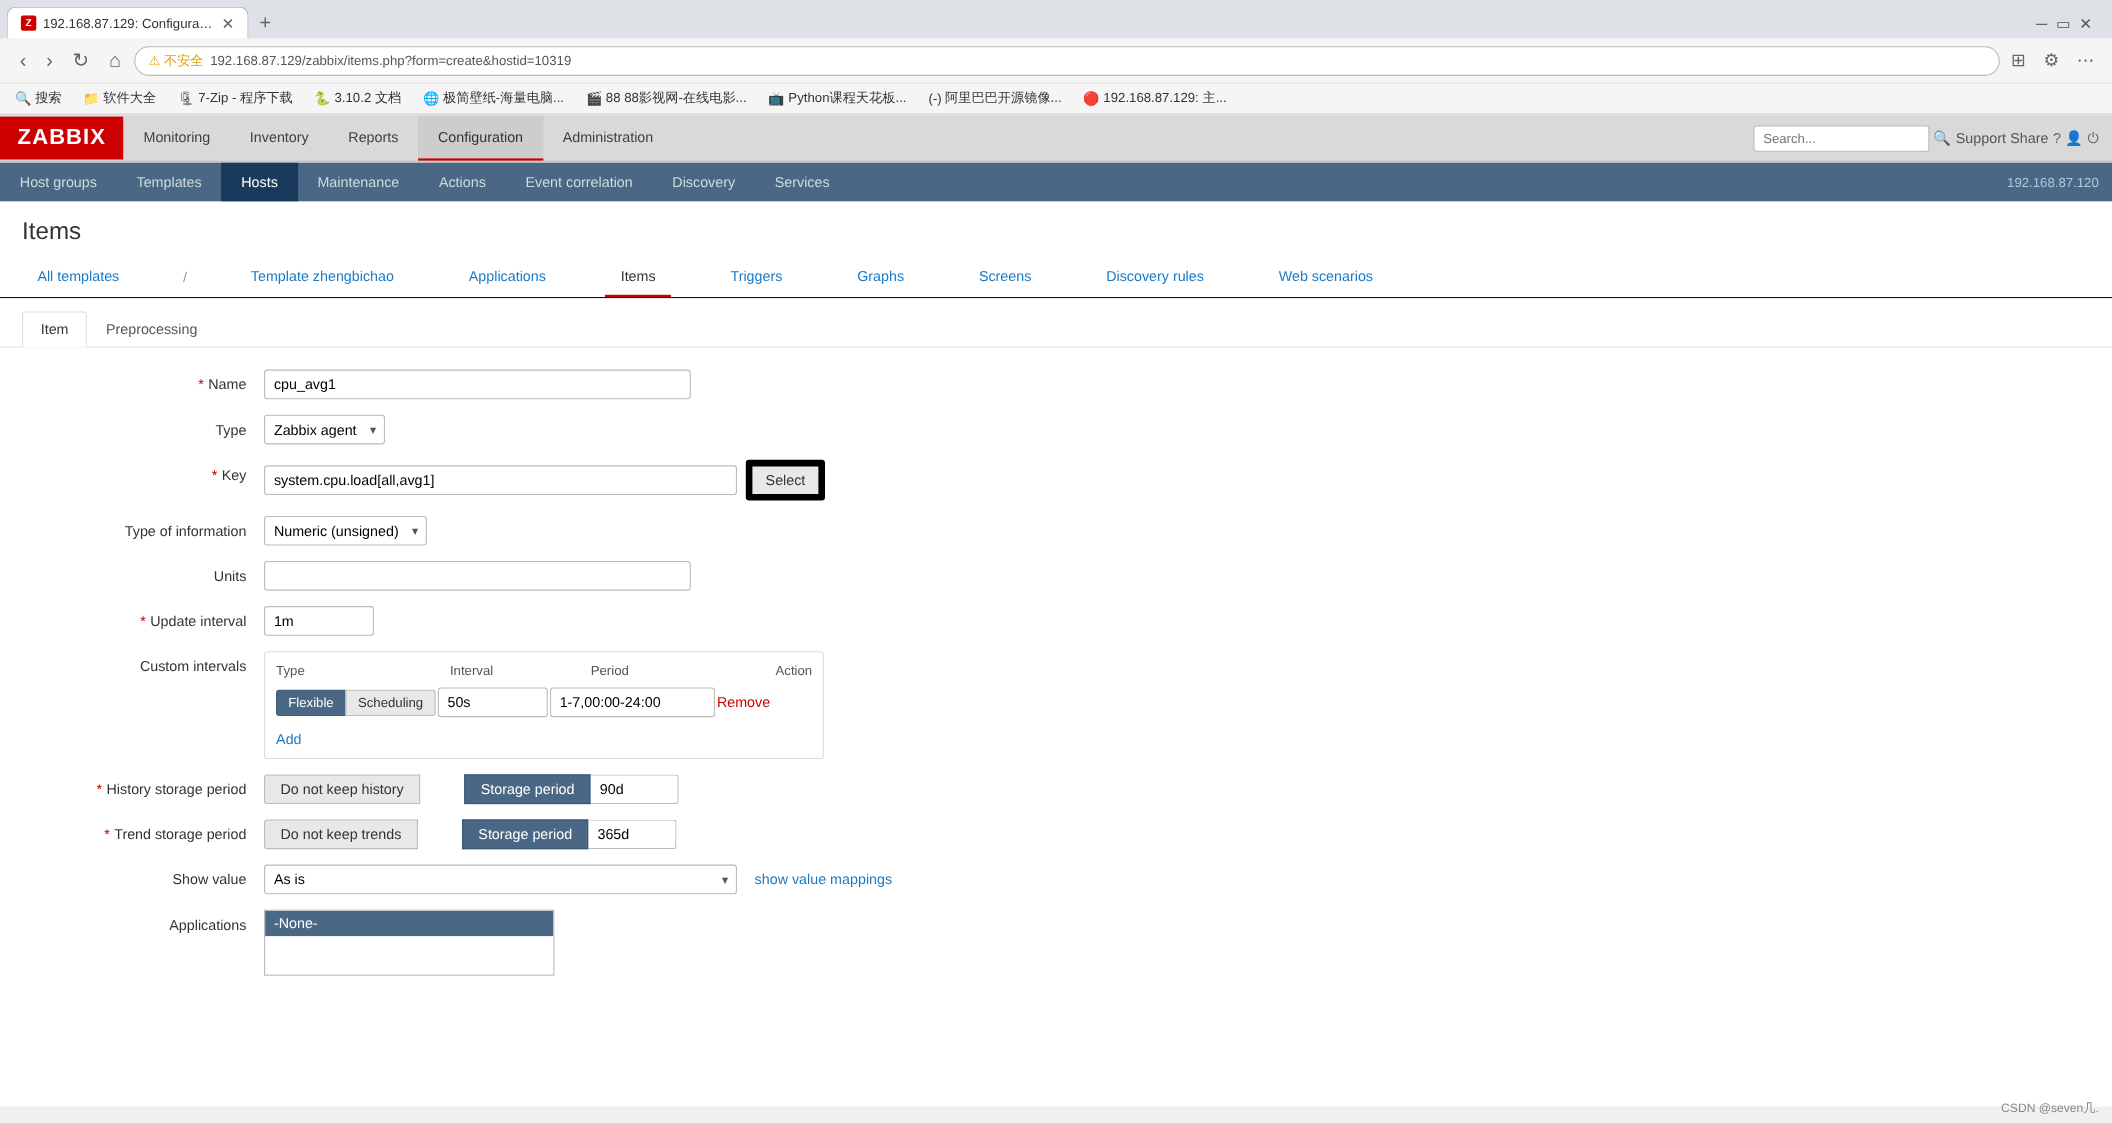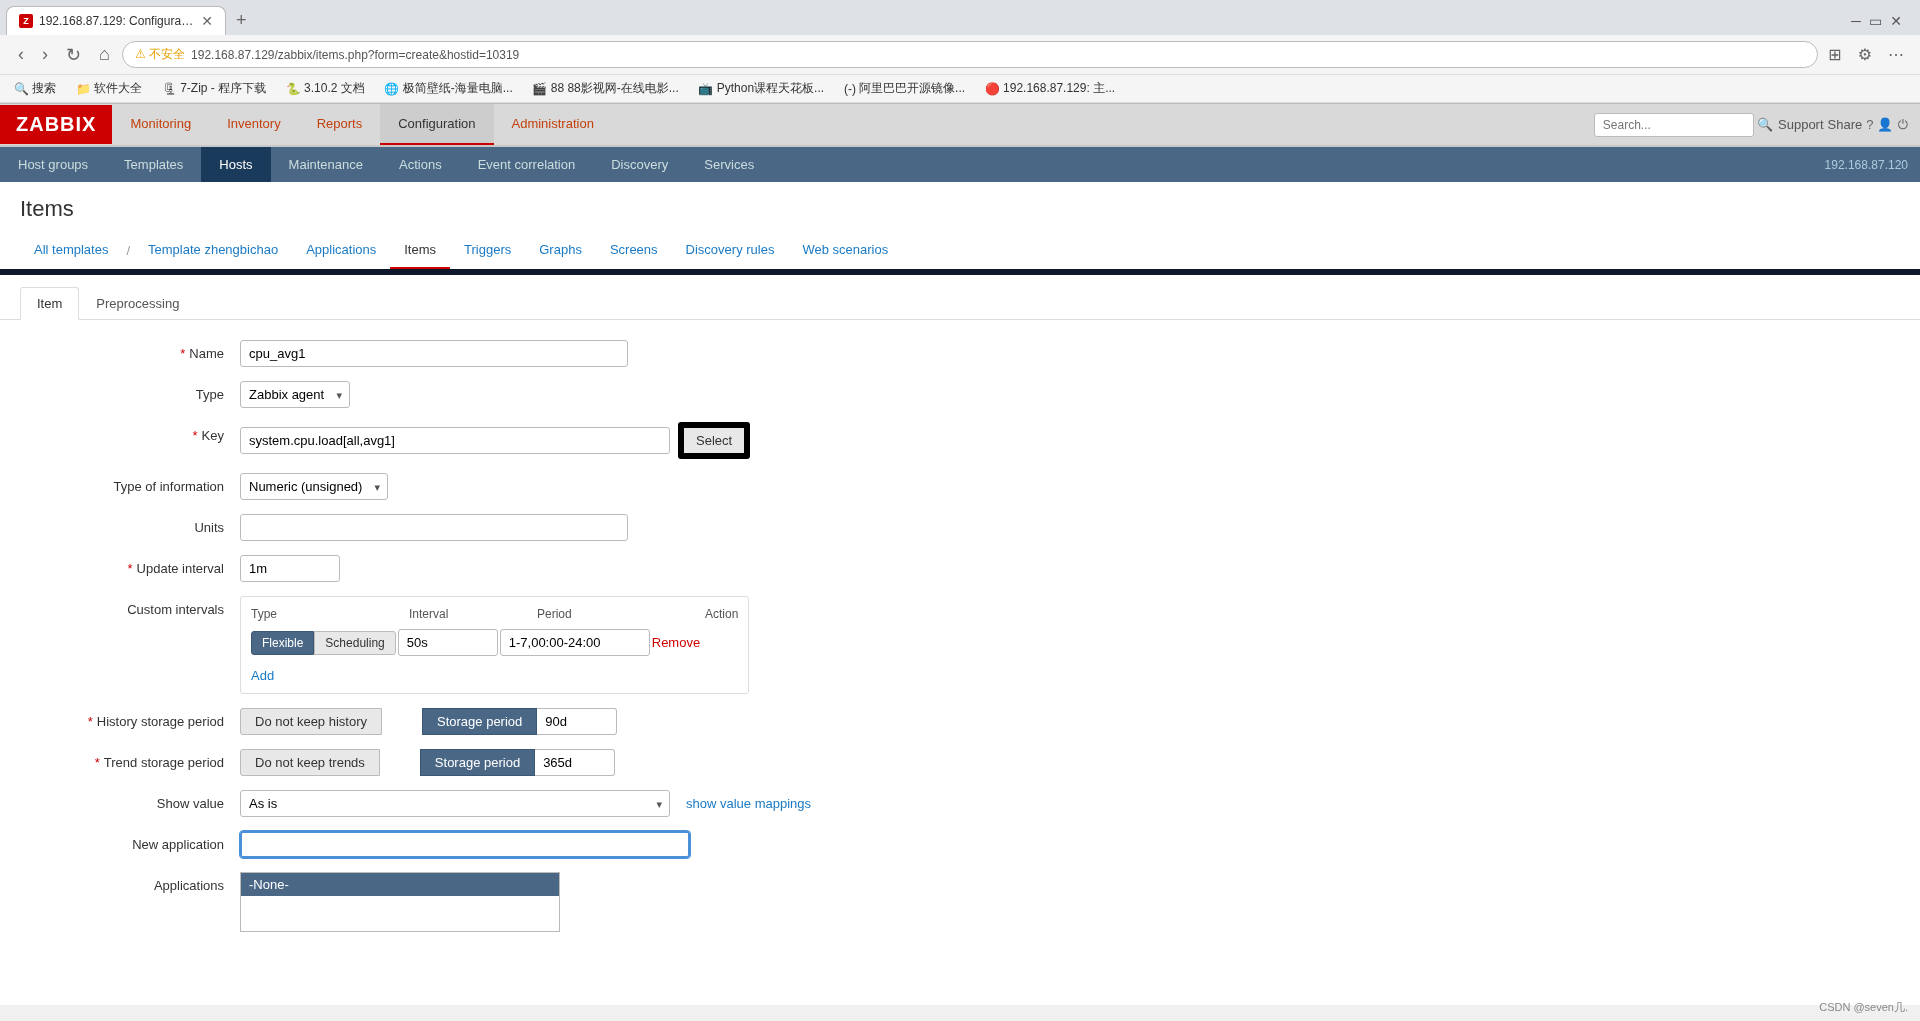--- a/index.html
+++ b/index.html
@@ -32,7 +32,7 @@
     .top-nav { background: #d9d9d9; border-bottom: 2px solid #c8c8c8; display: flex; align-items: center; padding: 0 0; }
     .logo { background: #c00; color: #fff; font-weight: bold; font-size: 20px; padding: 8px 16px; letter-spacing: 1px; }
     .main-nav { display: flex; }
-    .main-nav-item { padding: 12px 18px; color: #c2410c; cursor: pointer; font-size: 13px; border-bottom: 2px solid transparent; }
+    .main-nav-item { padding: 12px 18px; color: #404040; cursor: pointer; font-size: 13px; border-bottom: 2px solid transparent; }
     .main-nav-item.active { color: #333; border-bottom: 2px solid #c00; background: rgba(0,0,0,0.05); }
     .nav-right { margin-left: auto; display: flex; align-items: center; gap: 4px; padding-right: 12px; justify-content: flex-end; }
     .search-box { background: #fff; border: 1px solid #bbb; border-radius: 3px; padding: 4px 8px; font-size: 12px; width: 160px; }

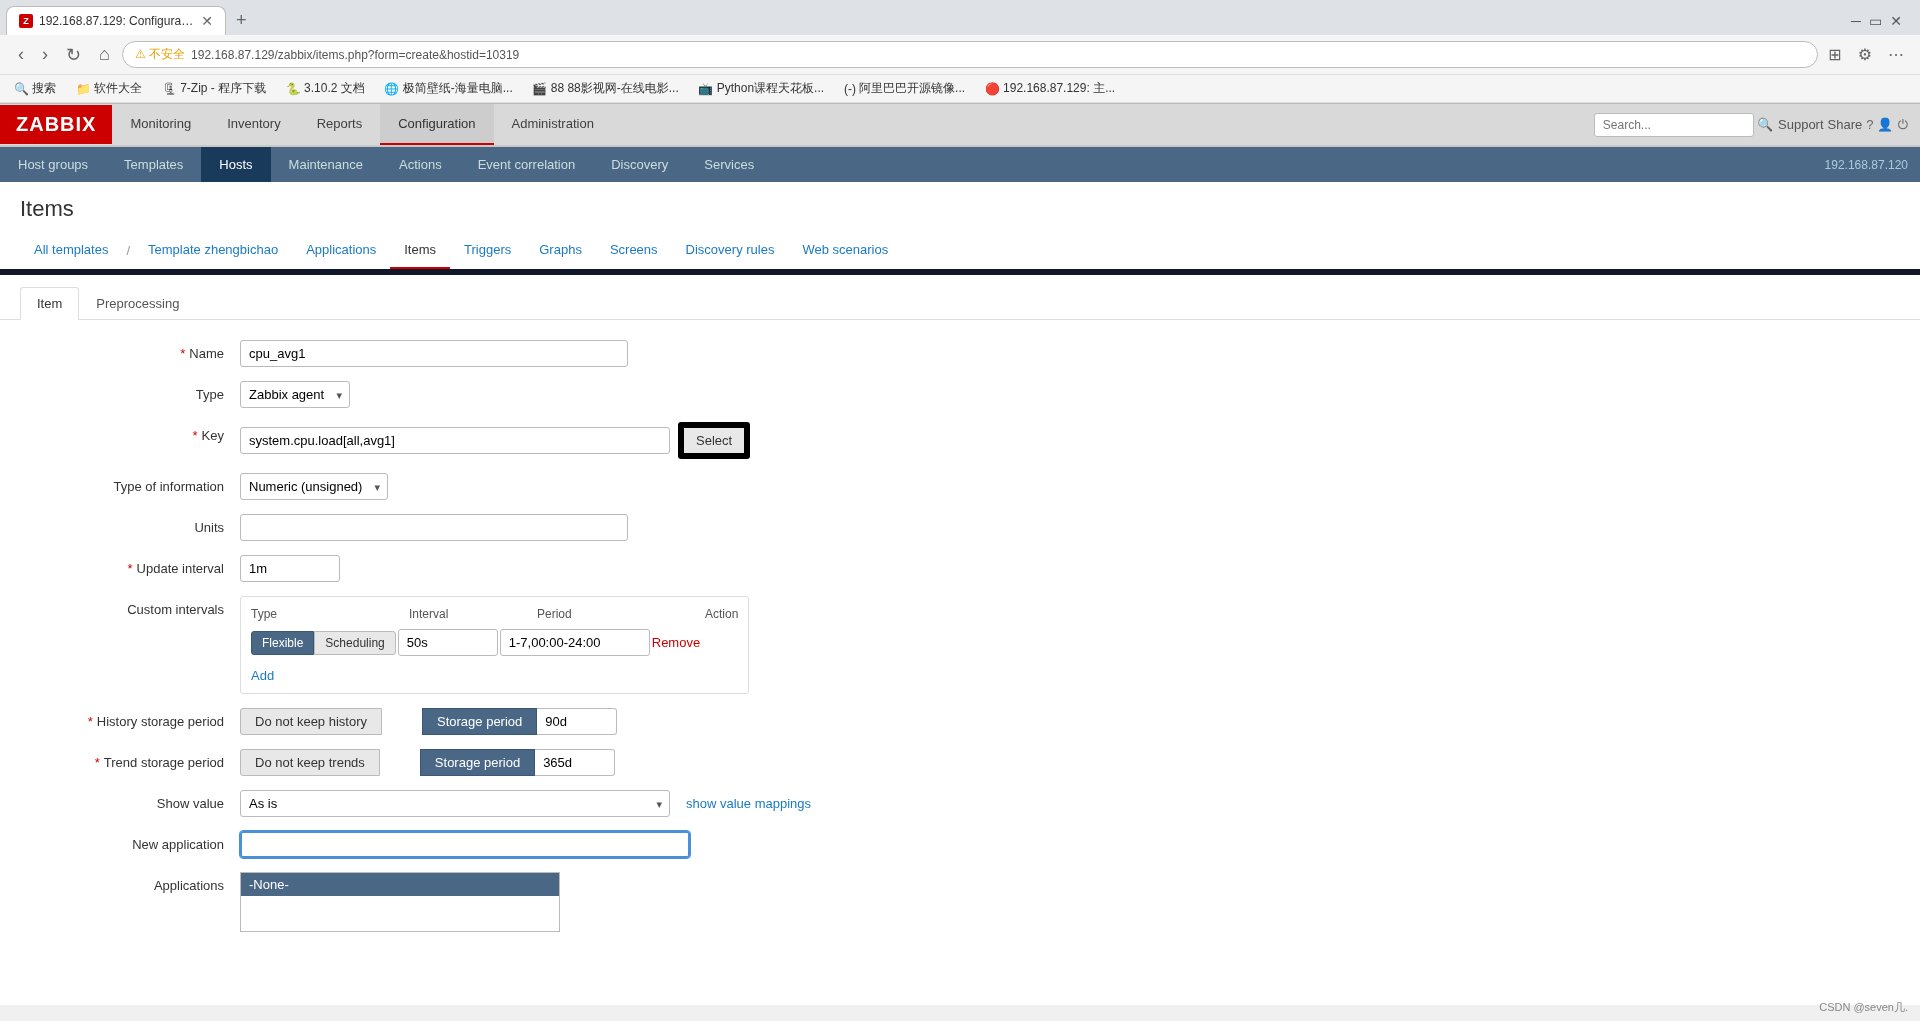--- a/index.html
+++ b/index.html
@@ -44,7 +44,7 @@
     .sub-nav-right { margin-left: auto; padding-right: 12px; color: #acd; font-size: 12px; }
 
     
-    .tab-nav { display: flex; align-items: center; padding: 0 20px; border-bottom: 6px solid #0f172a; }
+    .tab-nav { display: flex; align-items: center; padding: 0 20px; border-bottom: 1px solid #0f172a; gap: 40px; }
     .tab-nav-item { padding: 10px 14px; color: #1a7ac4; cursor: pointer; font-size: 13px; border-bottom: 2px solid transparent; }
     .tab-nav-item.active { color: #333; border-bottom: 2px solid #c00; font-weight: normal; }
     .tab-nav-separator { color: #999; margin: 0 4px; }

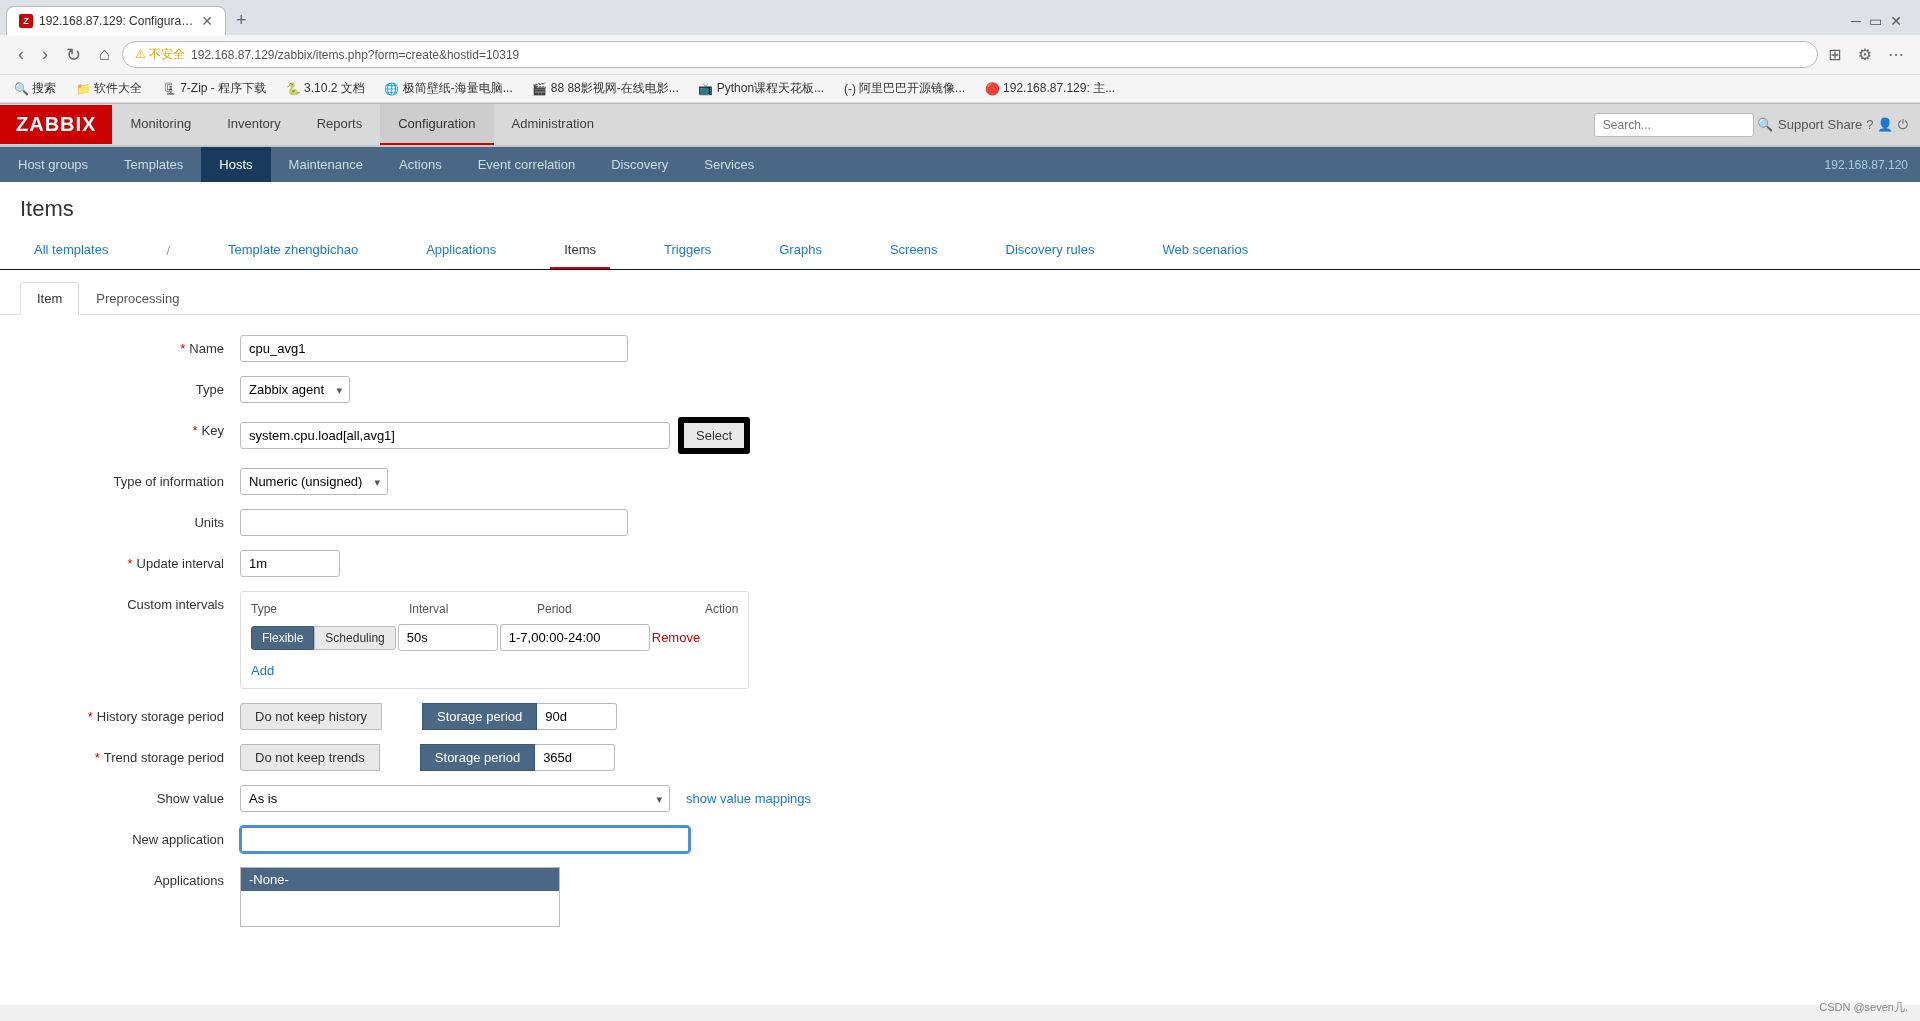--- a/index.html
+++ b/index.html
@@ -321,12 +321,6 @@
       </div>
     </div>
 
-    <div class="form-row">
-      <div class="form-label">New application</div>
-      <div class="form-field">
-        <input class="form-input app-select" type="text" style="width: 450px; border: 2px solid rgb(74, 144, 217);">
-      </div>
-    </div>
 
     <div class="form-row">
       <div class="form-label">Applications</div>

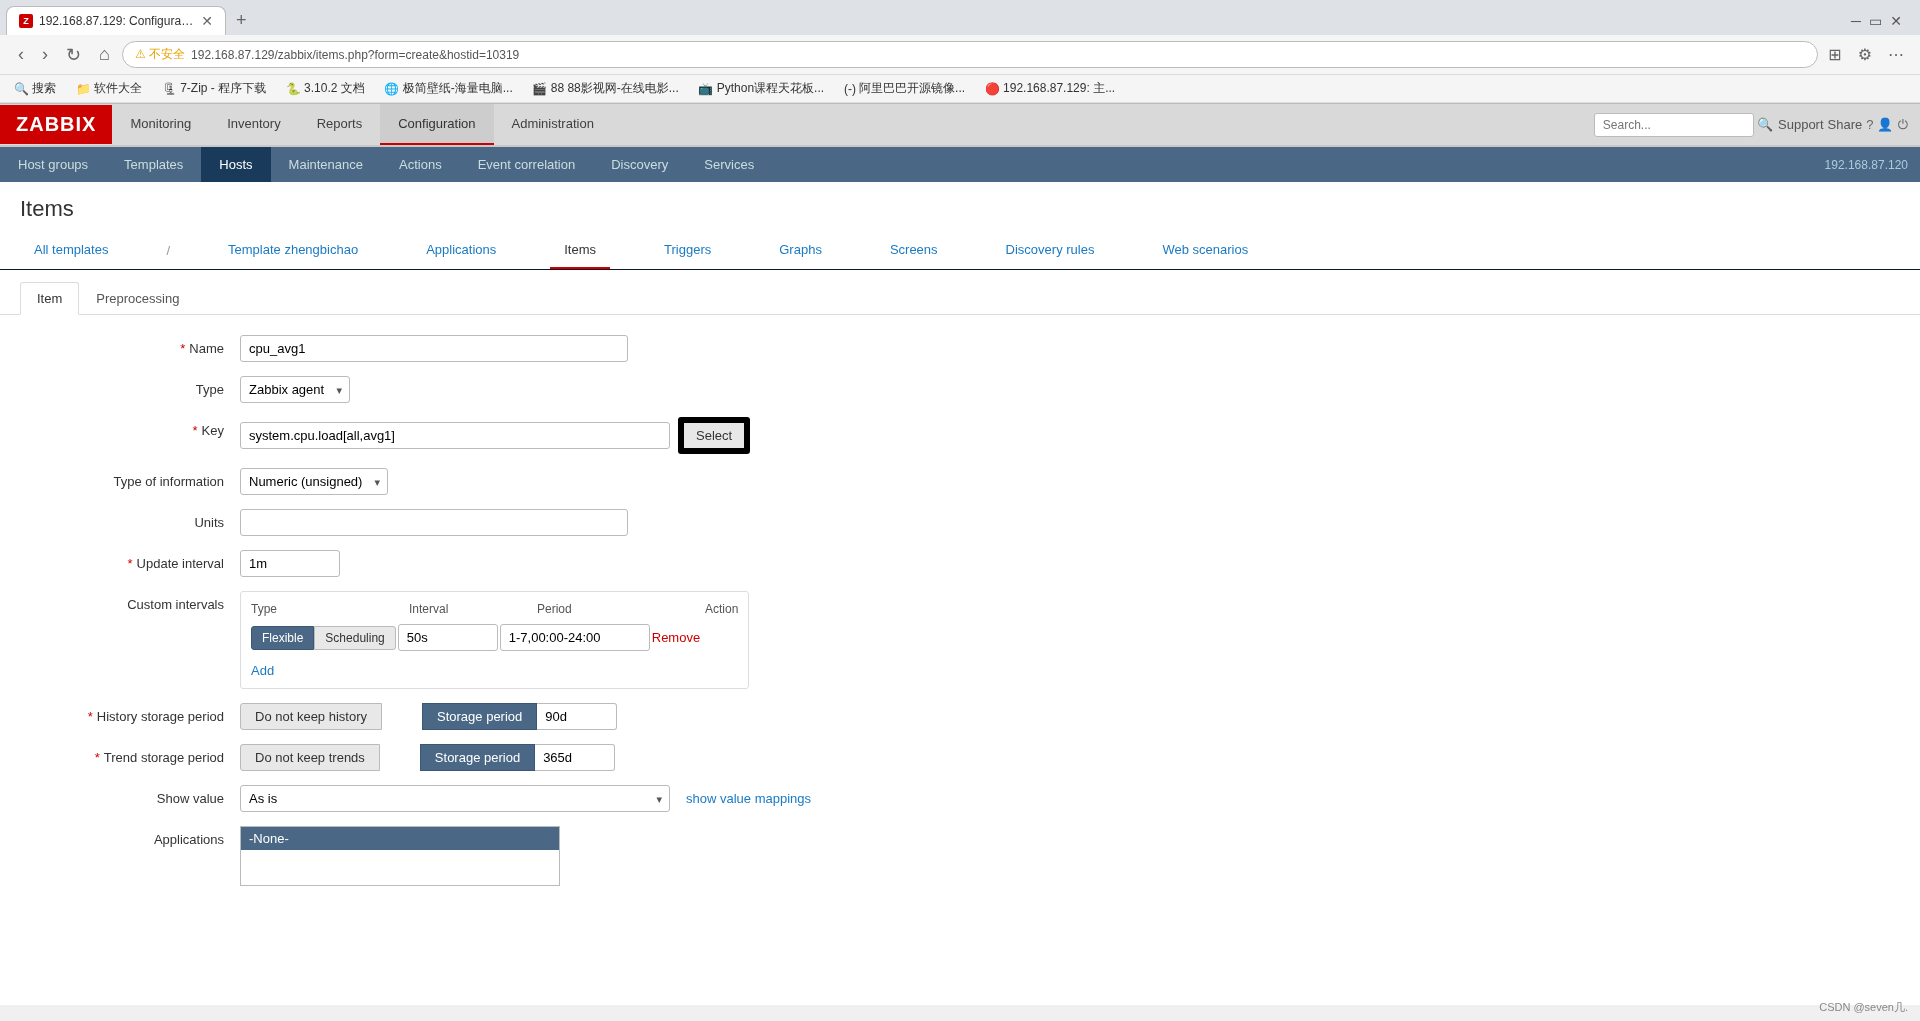--- a/index.html
+++ b/index.html
@@ -102,7 +102,7 @@
     .app-select { border: 1px solid #4a90d9; padding: 4px 8px; font-size: 13px; width: 300px; background: #fff; outline: 1px solid #4a90d9; }
 
     
-    .apps-list { border: 1px solid #bbb; width: 320px; height: 60px; overflow-y: auto; }
+    .apps-list { border: 1px solid #bbb; width: 264px; height: 60px; overflow-y: auto; }
     .apps-list-item { padding: 4px 8px; background: #4a6785; color: #fff; font-size: 13px; }
 
     .page-title { font-size: 22px; color: #333; padding: 14px 20px 10px; }

